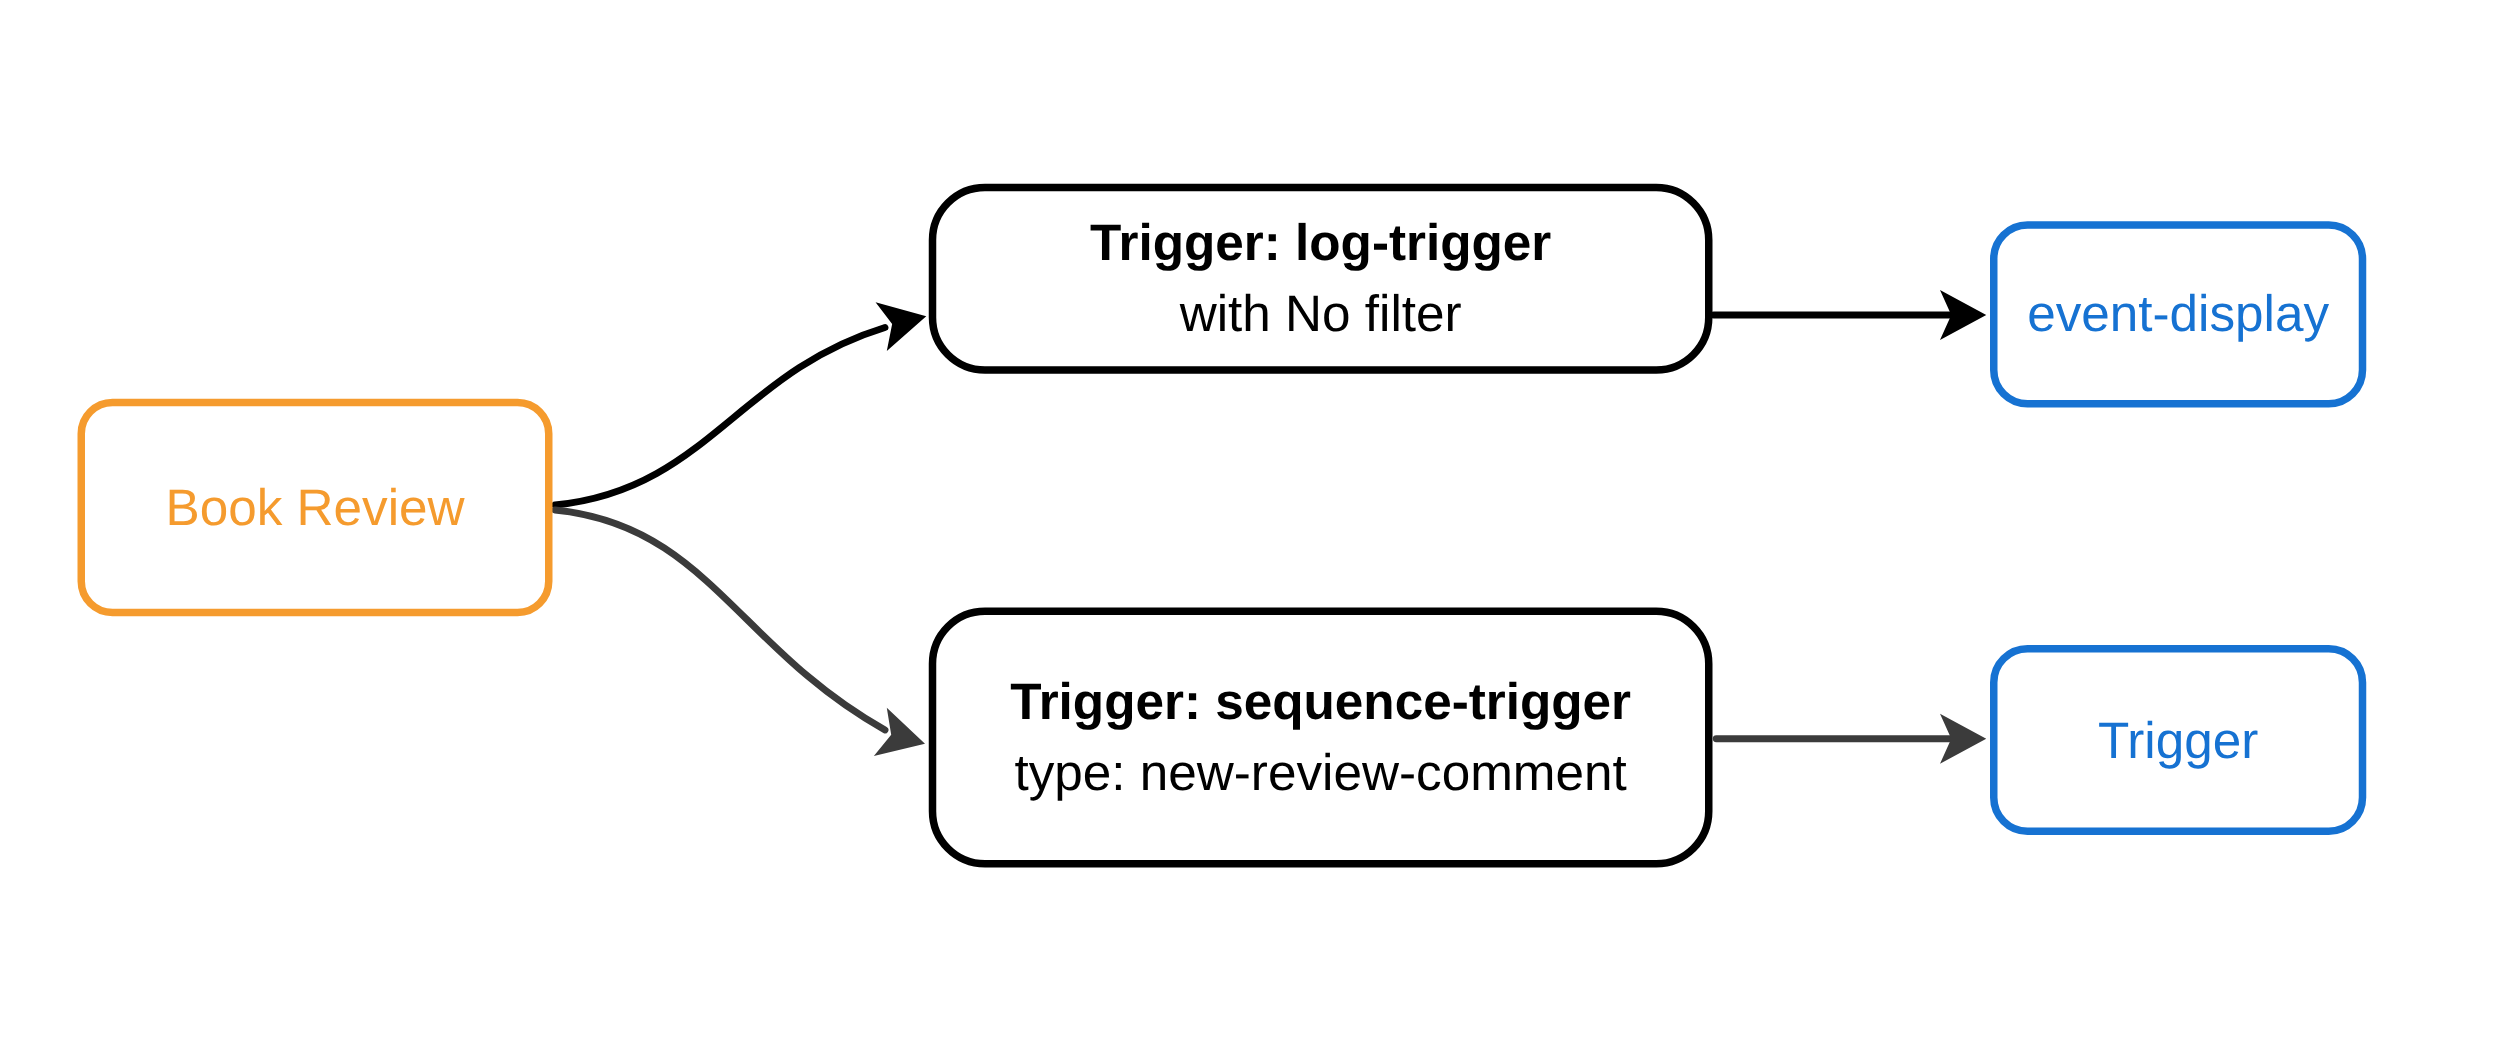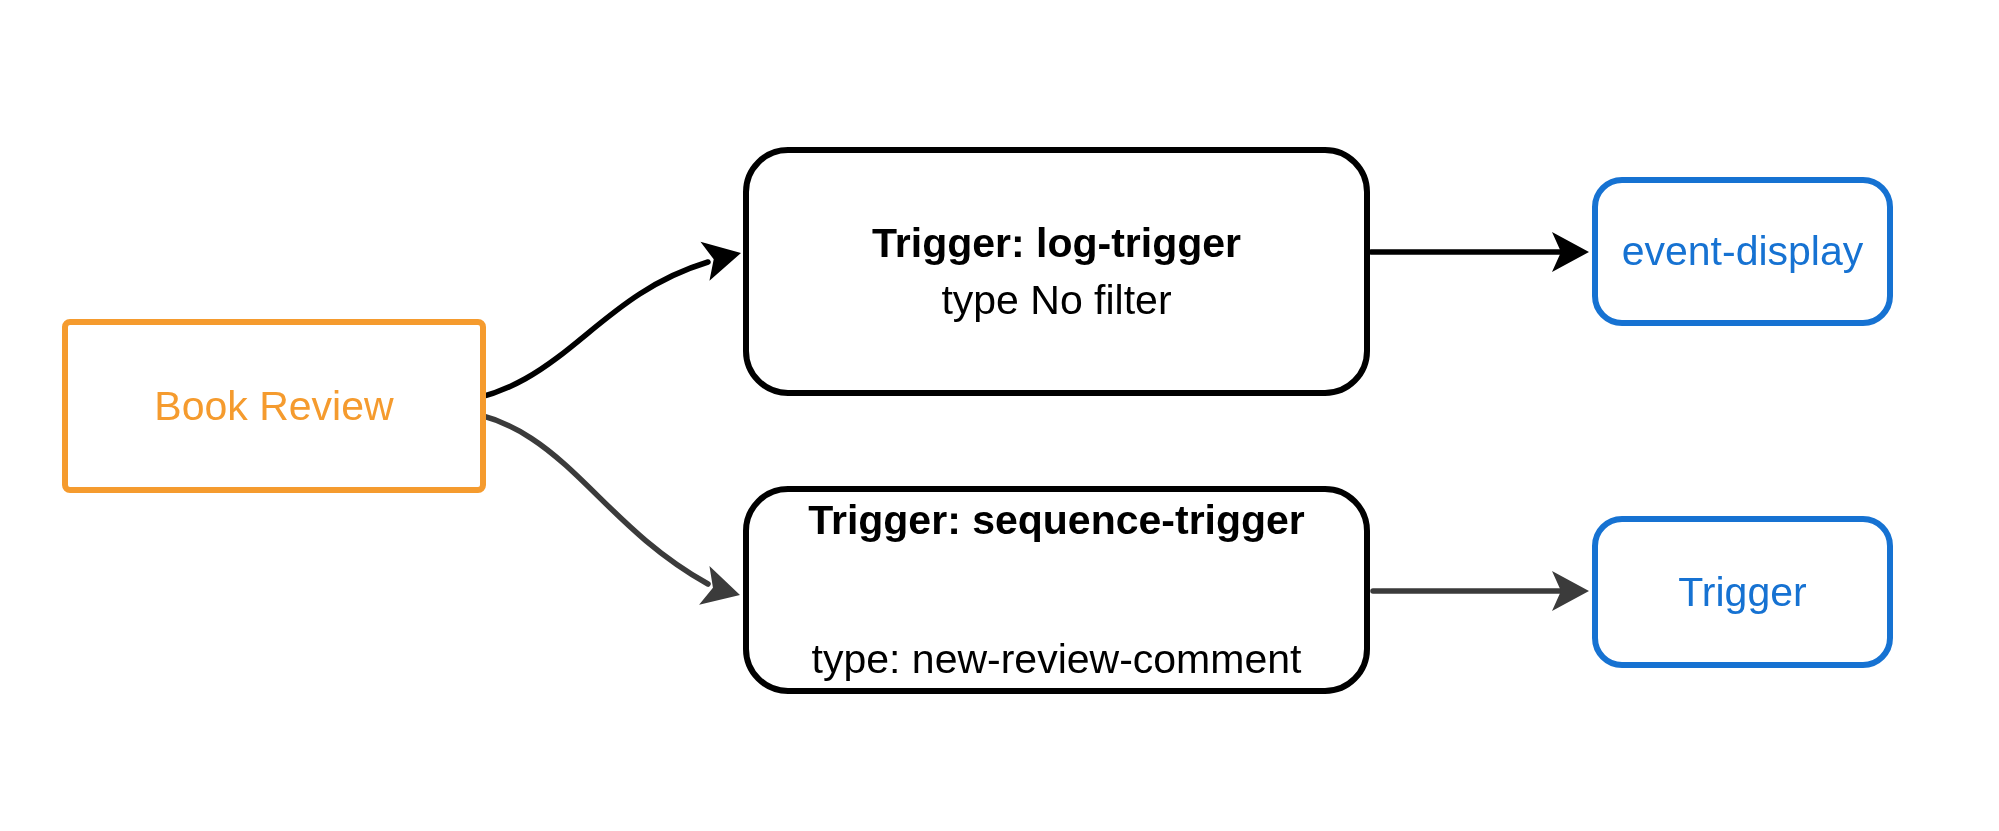--- a/index.html
+++ b/index.html
@@ -65,7 +65,7 @@
     left: 743px;
     top: 147px;
     width: 627px;
-    height: 249px;
+    height: 152px;
   }
   .node-trigger-sequence {
     left: 743px;

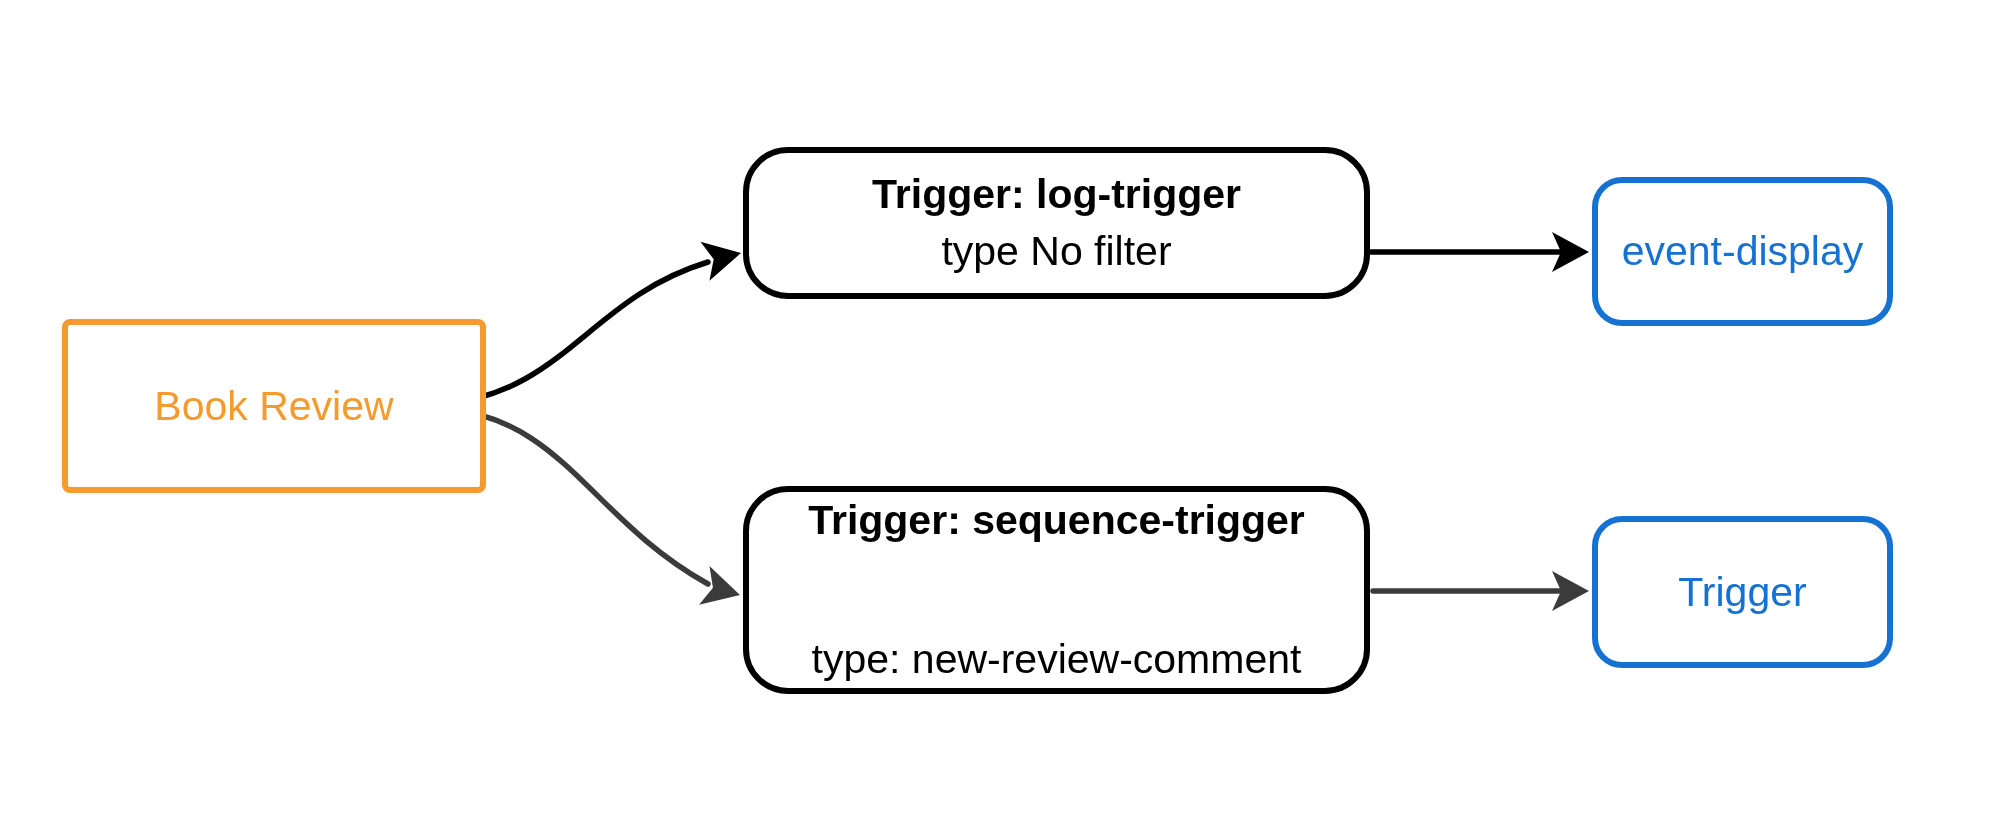--- a/index.html
+++ b/index.html
@@ -118,7 +118,7 @@
 
   <div class="node node-trigger node-trigger-log">
     <span class="line1">Trigger: log-trigger</span>
-    <span class="line2">type No filter</span>
+    <span class="line2">with No filter</span>
   </div>
 
   <div class="node node-trigger node-trigger-sequence">

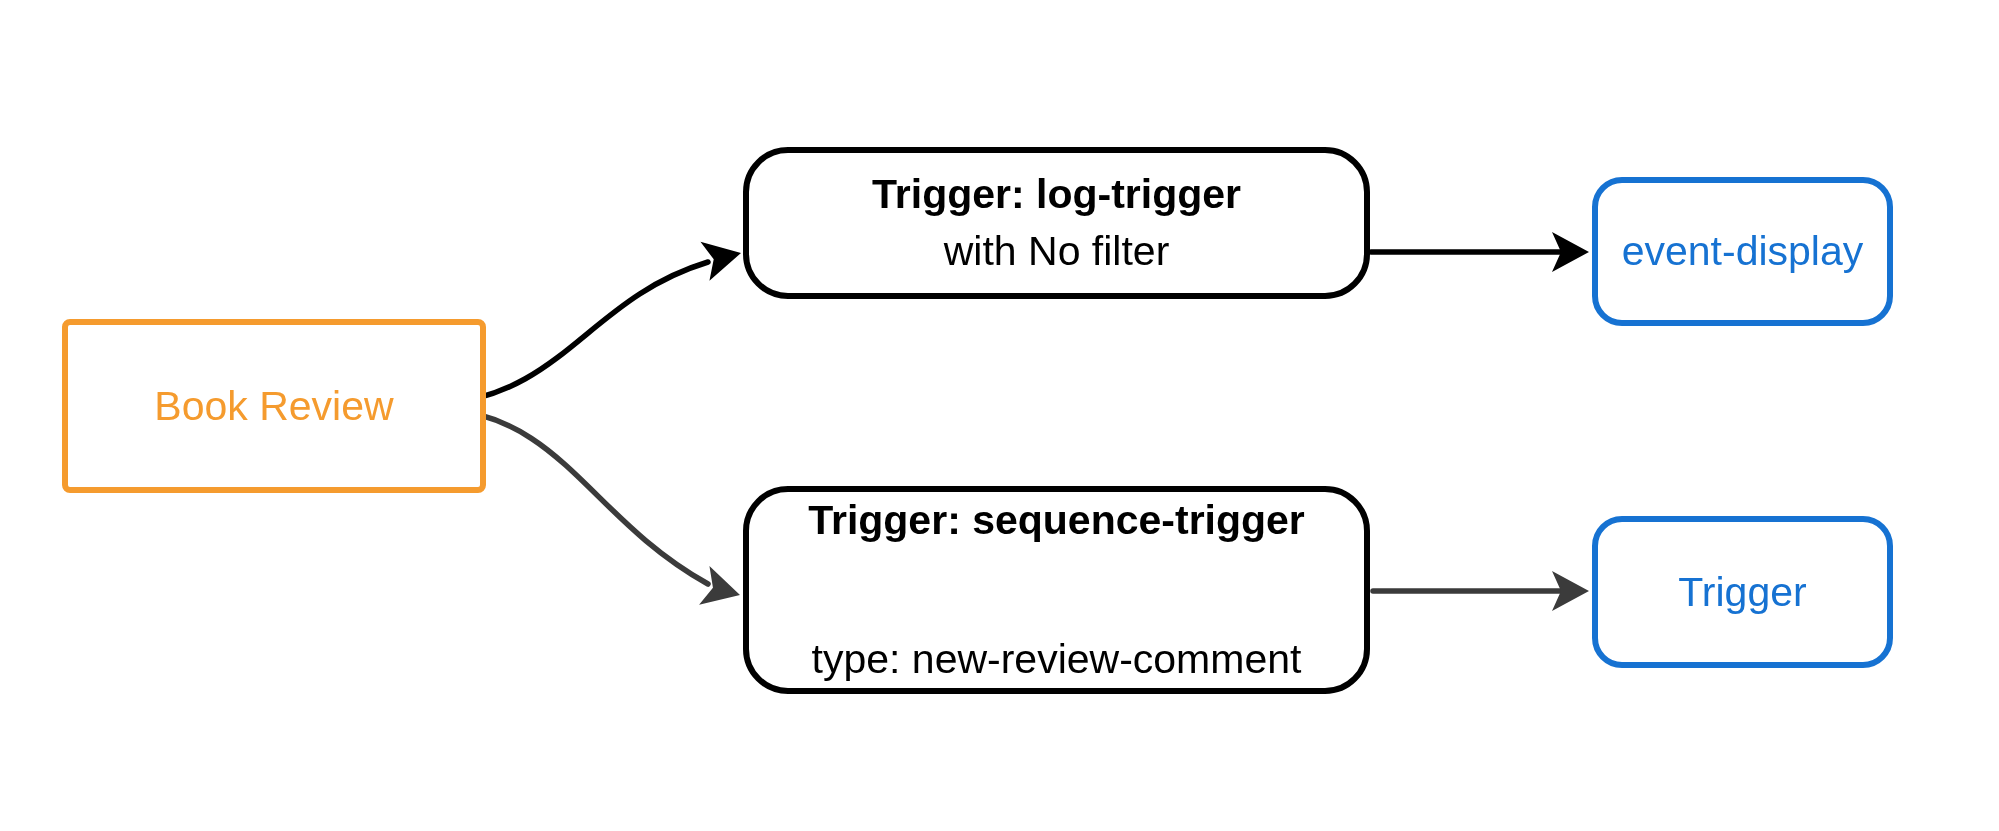--- a/index.html
+++ b/index.html
@@ -48,10 +48,10 @@
   .node-broker {
     left: 62px;
     top: 319px;
-    width: 424px;
+    width: 380px;
     height: 174px;
     border: 6px solid var(--broker-accent, #f59b2e);
-    border-radius: 8px;
+    border-radius: 28px;
     color: var(--broker-accent, #f59b2e);
     justify-content: center;
   }

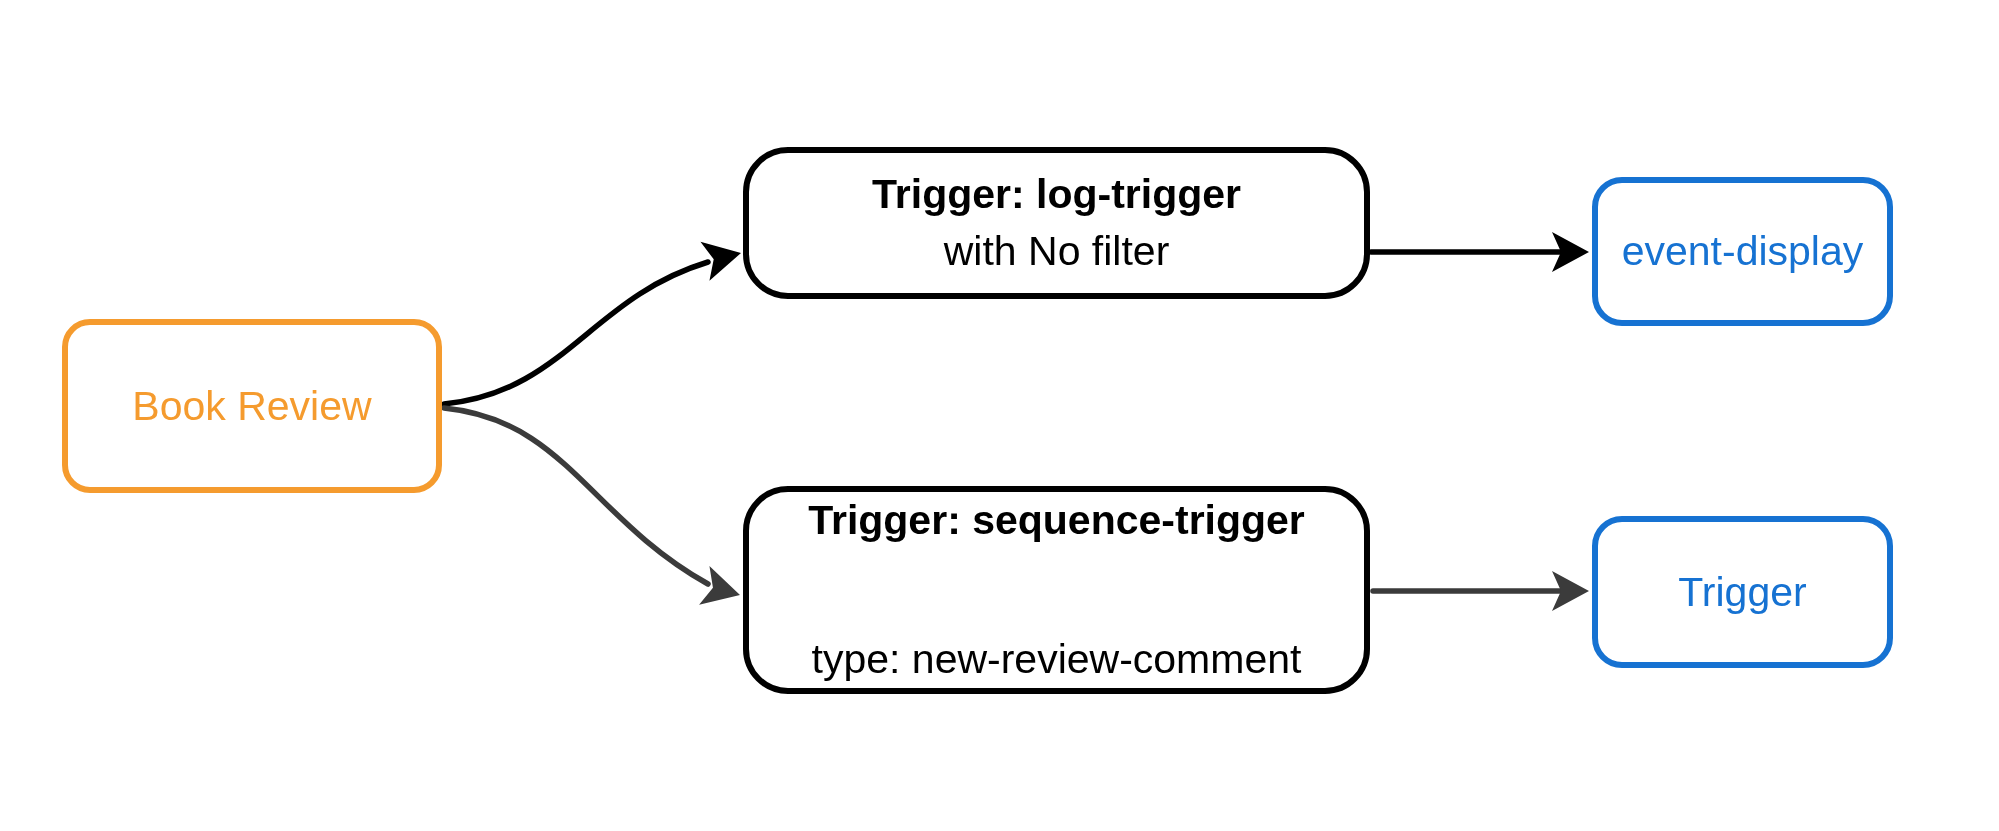--- a/index.html
+++ b/index.html
@@ -72,7 +72,6 @@
     top: 486px;
     width: 627px;
     height: 208px;
-    justify-content: space-between;
   }
   .node-sink {
     border: 6px solid var(--sink-accent, #1672d2);

